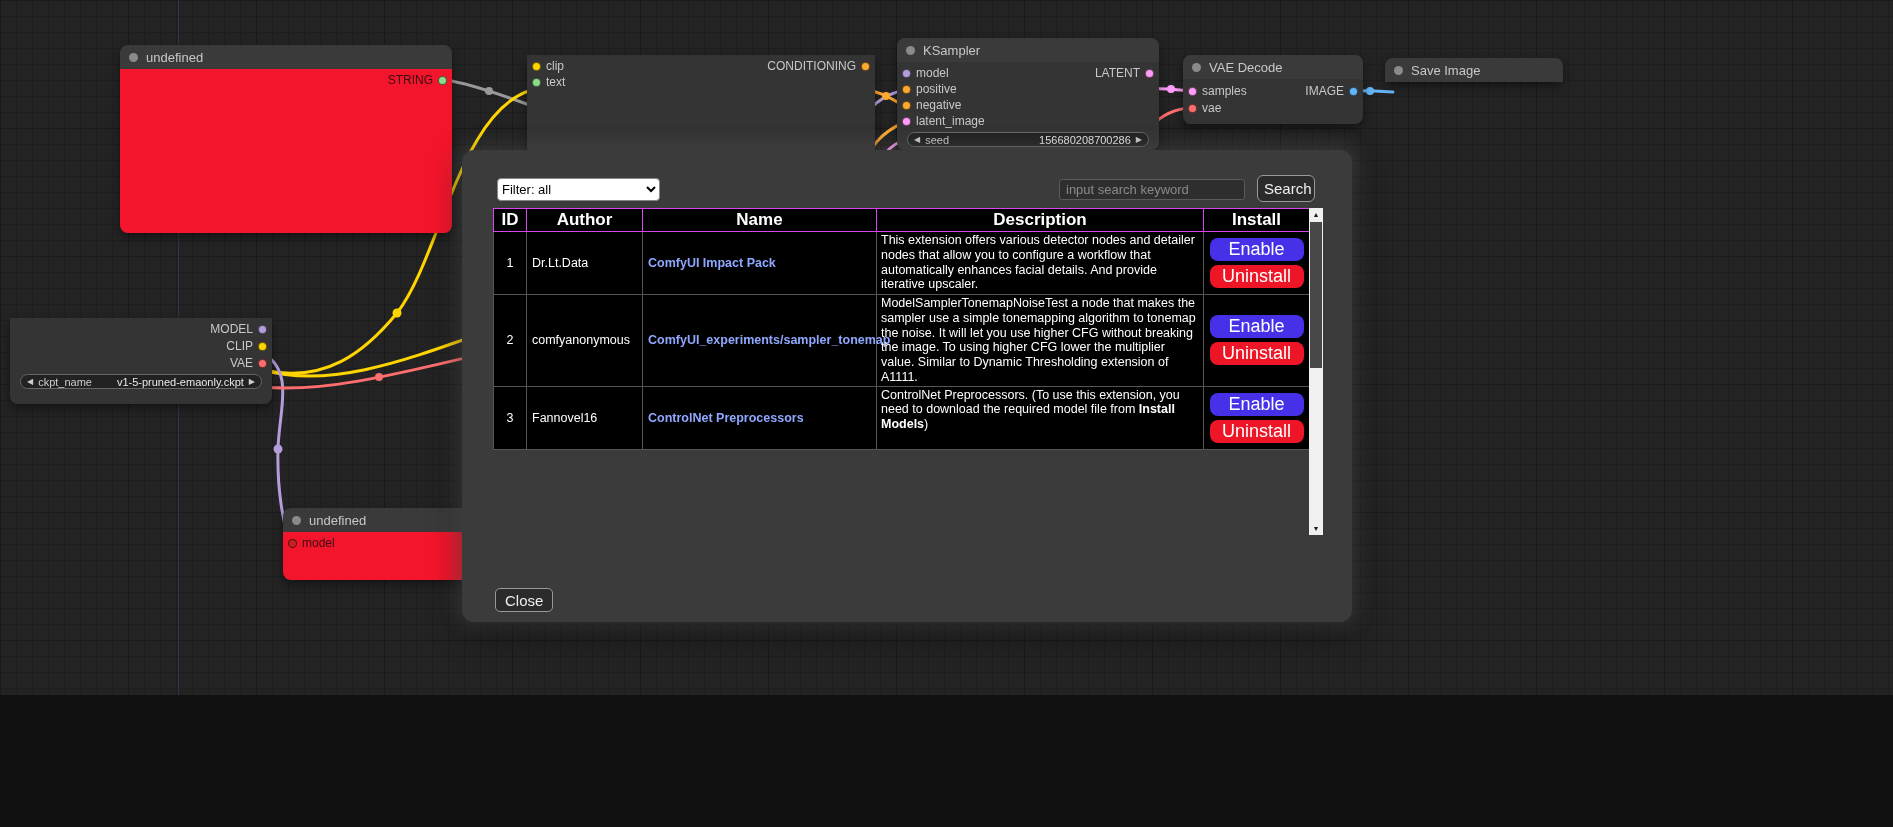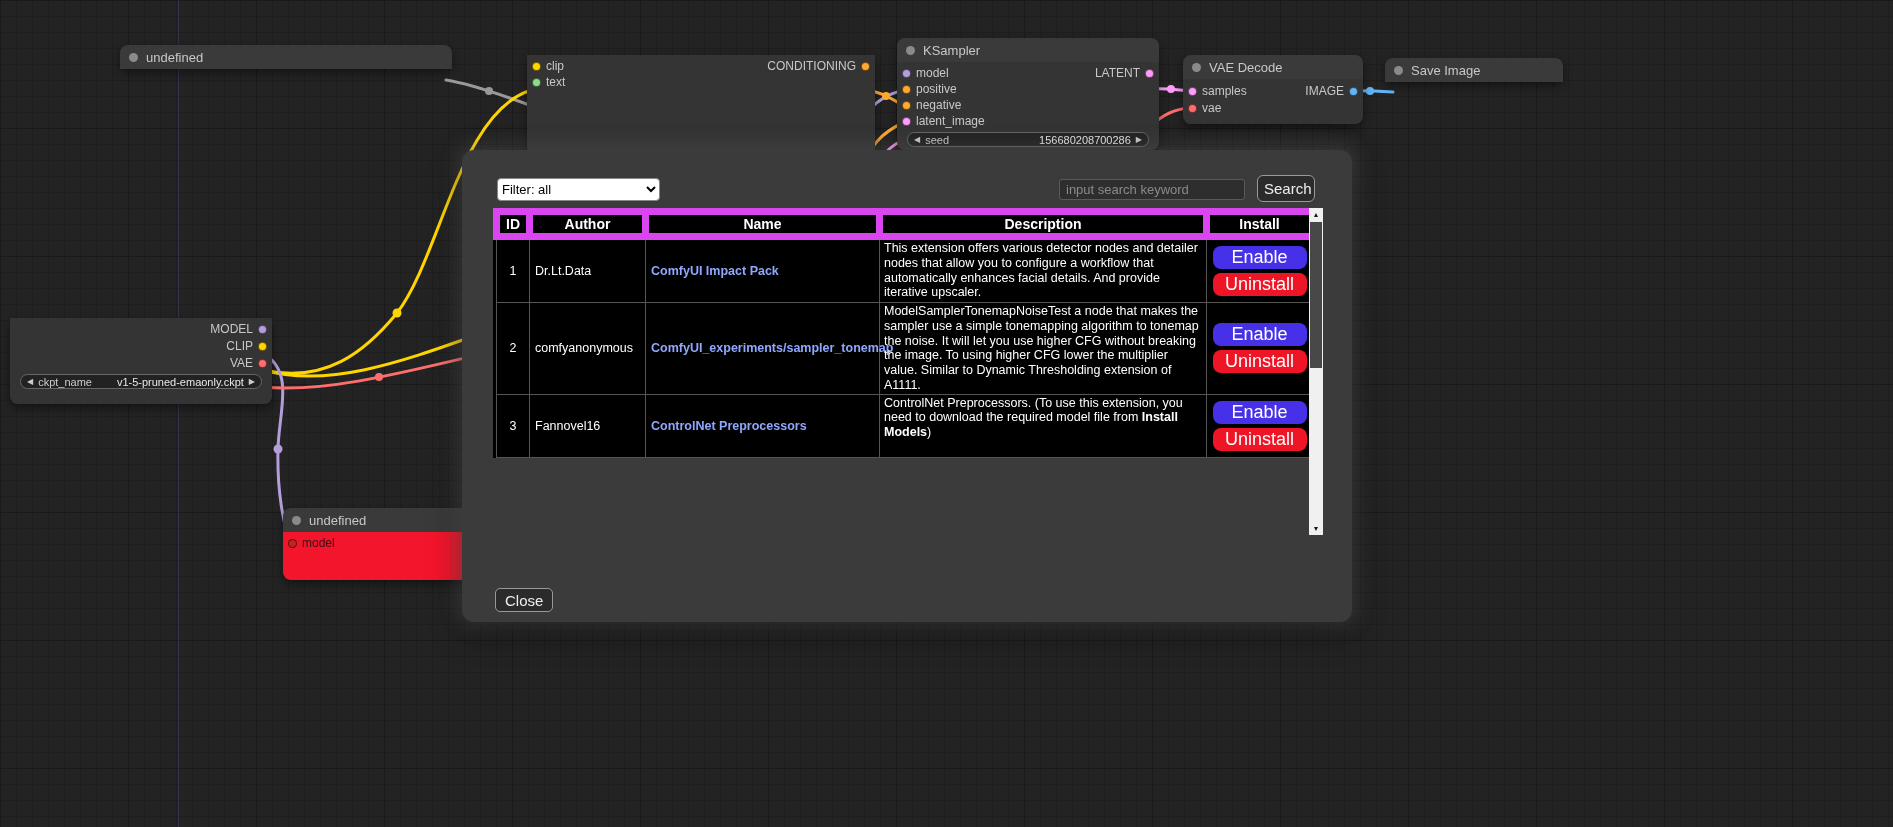--- a/index.html
+++ b/index.html
@@ -4,7 +4,7 @@
 <style>
   html,body{margin:0;padding:0;background:#111;}
   #canvas{
-    position:relative;width:1893px;height:827px;overflow:hidden;
+    position:relative;width:1893px;height:695px;overflow:hidden;
     font-family:"Liberation Sans",sans-serif;
     background-color:#232323;
     background-image:

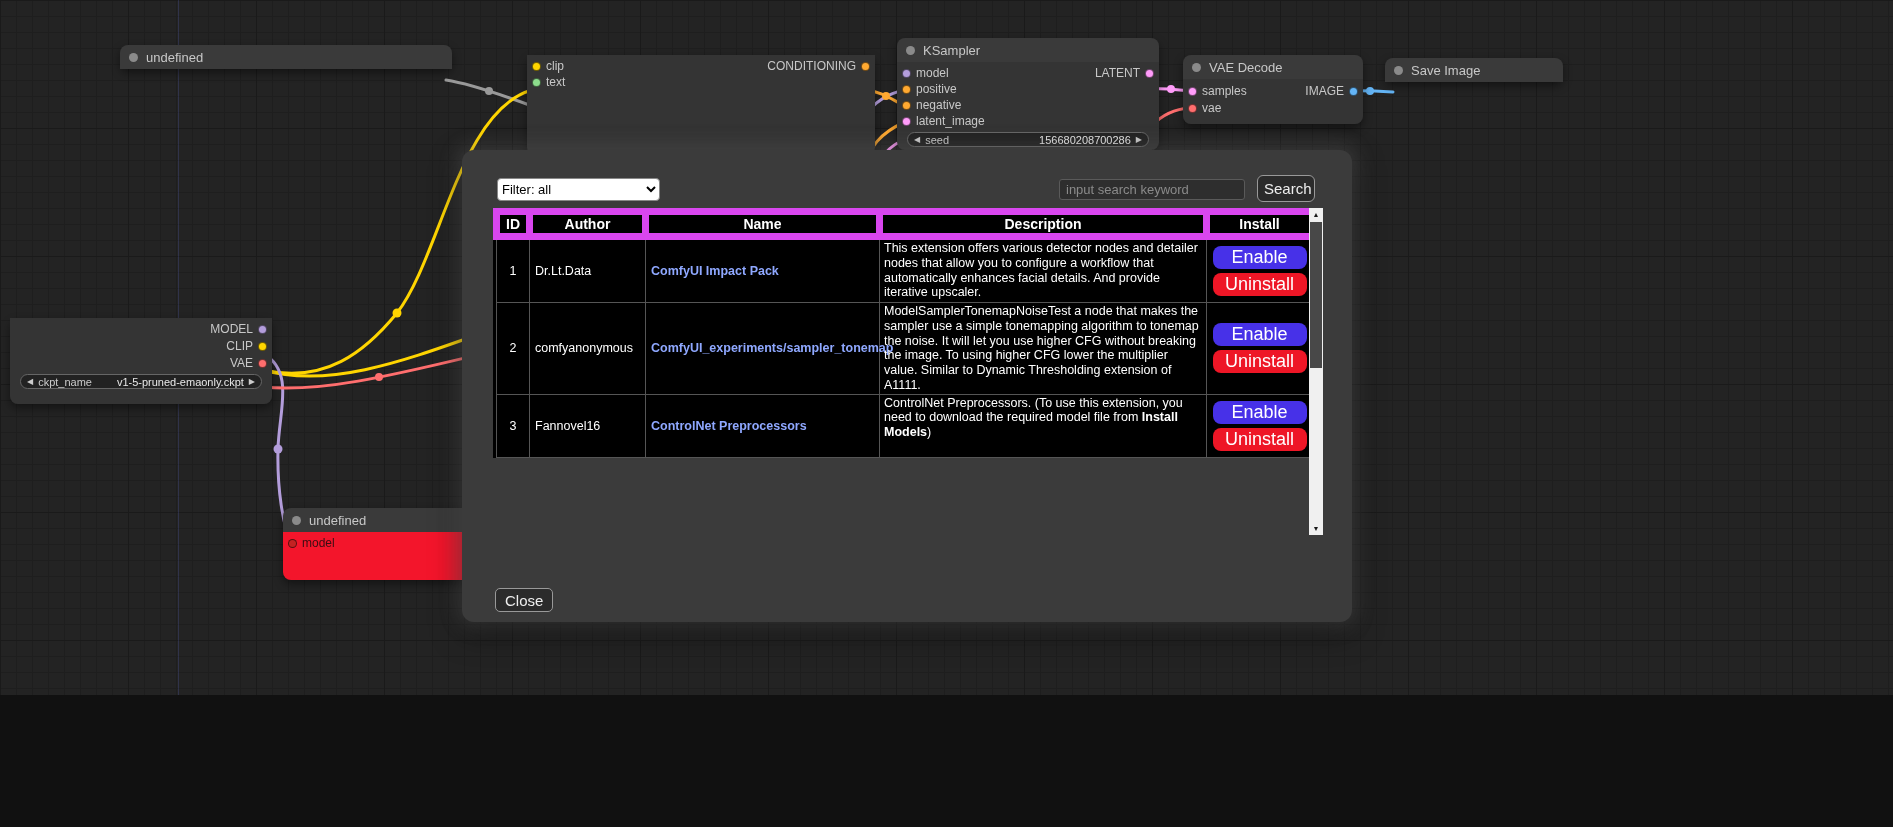--- a/index.html
+++ b/index.html
@@ -99,6 +99,12 @@
       <span class="ndot"></span>
       <span class="ntitle">undefined</span>
     </div>
+    <div class="nbody red" style="height:164px">
+      <div class="slot out" style="top:5px">
+        <span class="sdot" style="background:#8CDC8C"></span>
+        <span class="slabel dark">STRING</span>
+      </div>
+    </div>
   </div>
 
   <div class="node" style="left:527px;top:55px;width:348px">

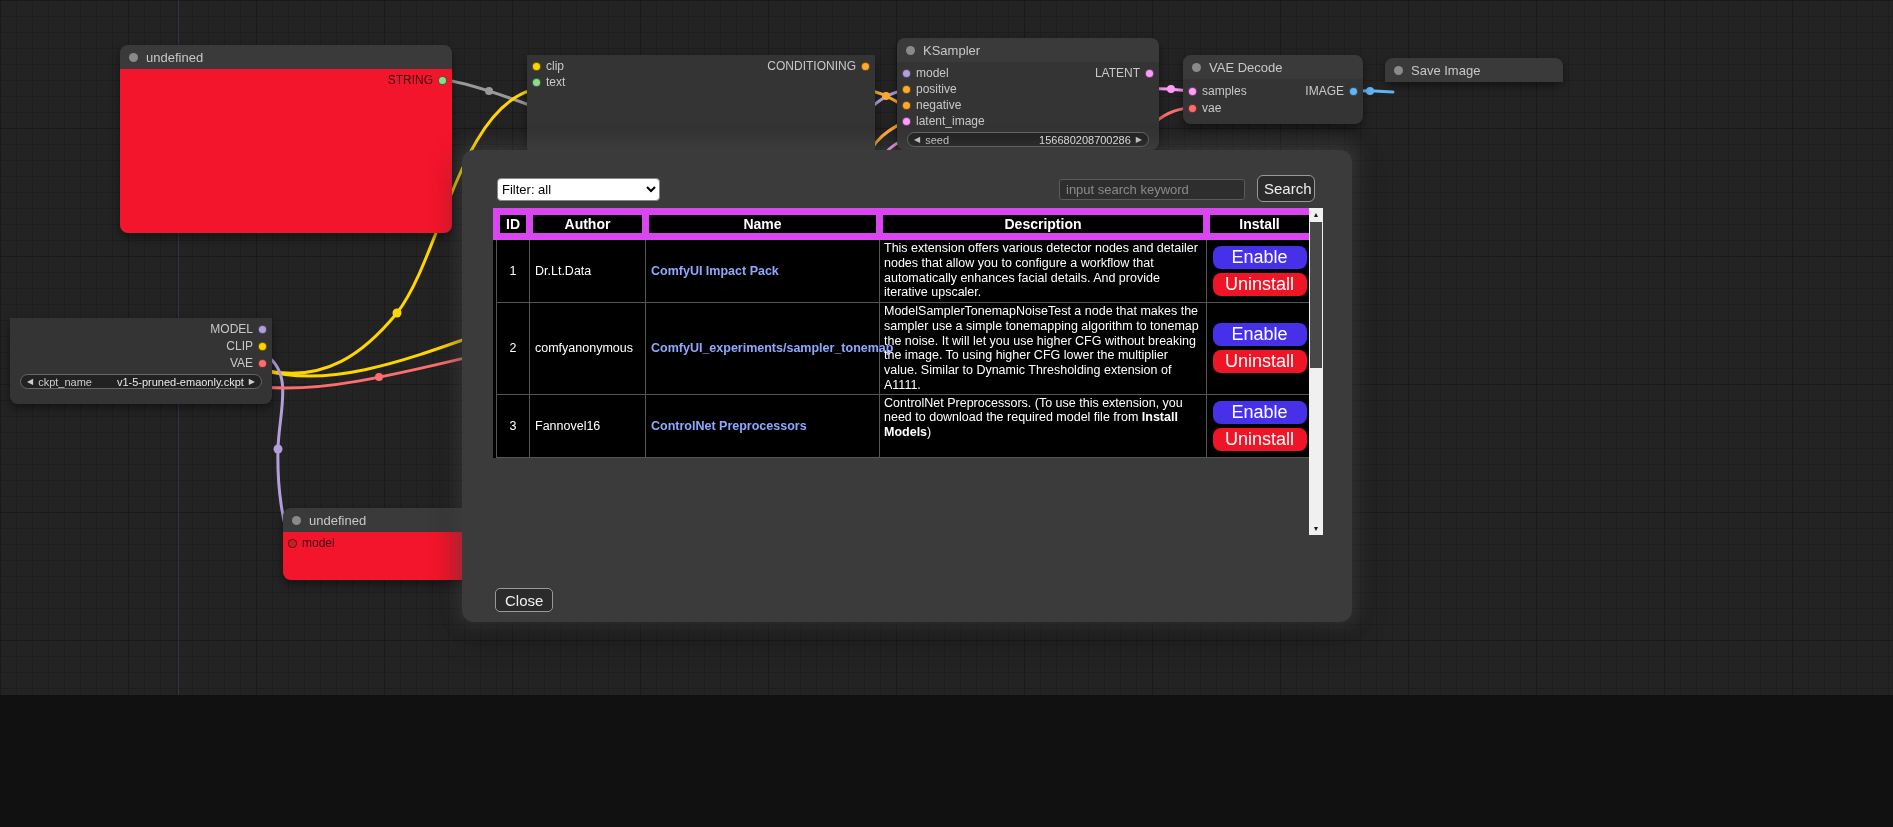--- a/index.html
+++ b/index.html
@@ -48,7 +48,7 @@
   .search-btn{position:absolute;left:795px;top:25px;width:58px;height:27px;background:#2b2b2b;border:1px solid #999;border-radius:6px;color:#eee;font-size:15px;font-family:"Liberation Sans",sans-serif;cursor:pointer;}
   .table-wrap{position:absolute;left:31px;top:58px;width:816px;height:327px;overflow:hidden;}
   table{border-collapse:collapse;table-layout:fixed;width:816px;background:#000;color:#fff;font-size:12.5px;}
-  th{background:#000;color:#fff;font-weight:bold;border:7px solid #d946ef;padding:1px 0;height:14px;font-size:14px;}
+  th{background:#000;color:#fff;font-weight:bold;border:1px solid #d946ef;padding:1px 0;height:14px;font-size:17px;}
   td{border:1px solid #555;padding:2px 5px;vertical-align:middle;background:#000;}
   .c-id{text-align:center;}
   .ext-link{color:#8fa8ff;font-weight:bold;text-decoration:none;cursor:pointer;}

